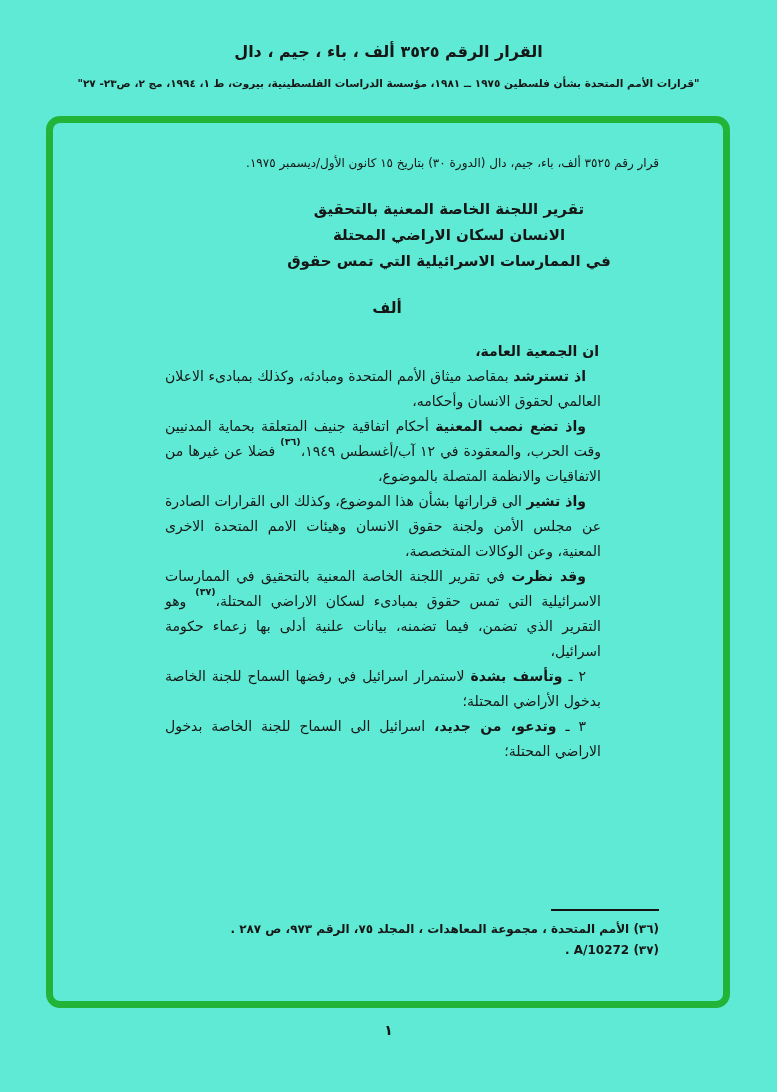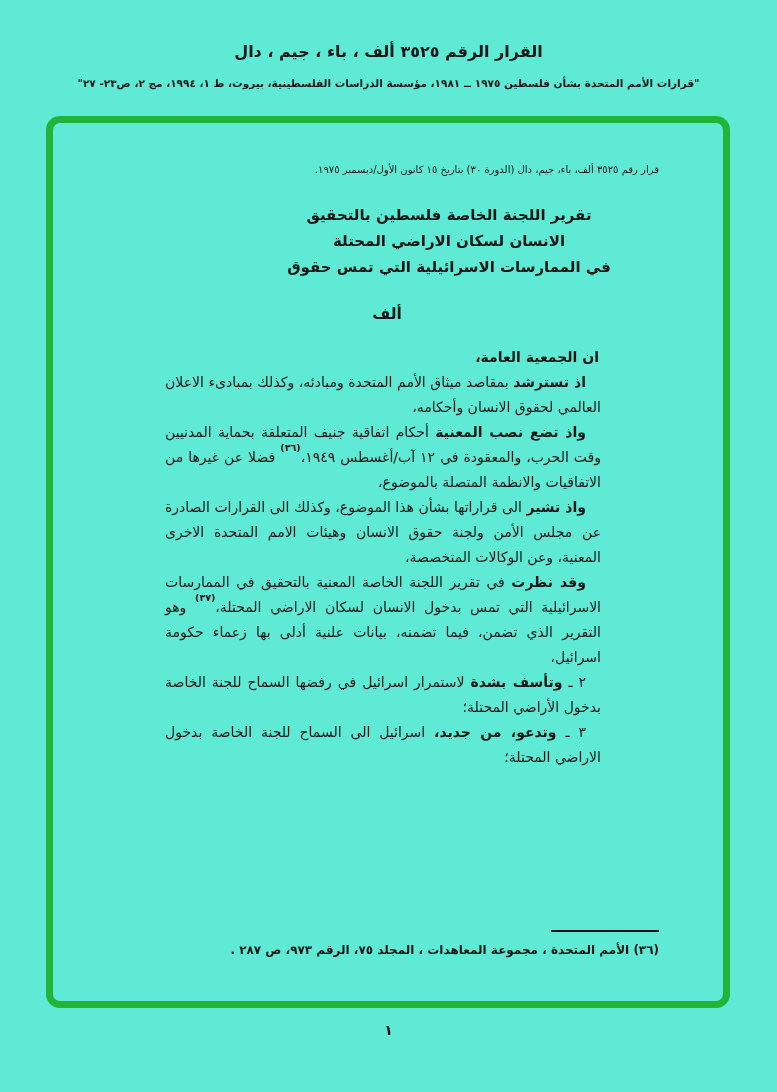--- a/index.html
+++ b/index.html
@@ -40,8 +40,8 @@
     text-align:justify;
   }
   .intro{
-    margin:18px 0 20px 0;
-    font-size:10px;
+    margin:12px 0 20px 0;
+    font-size:12px;
     text-align:justify;
   }
   .doc-title{

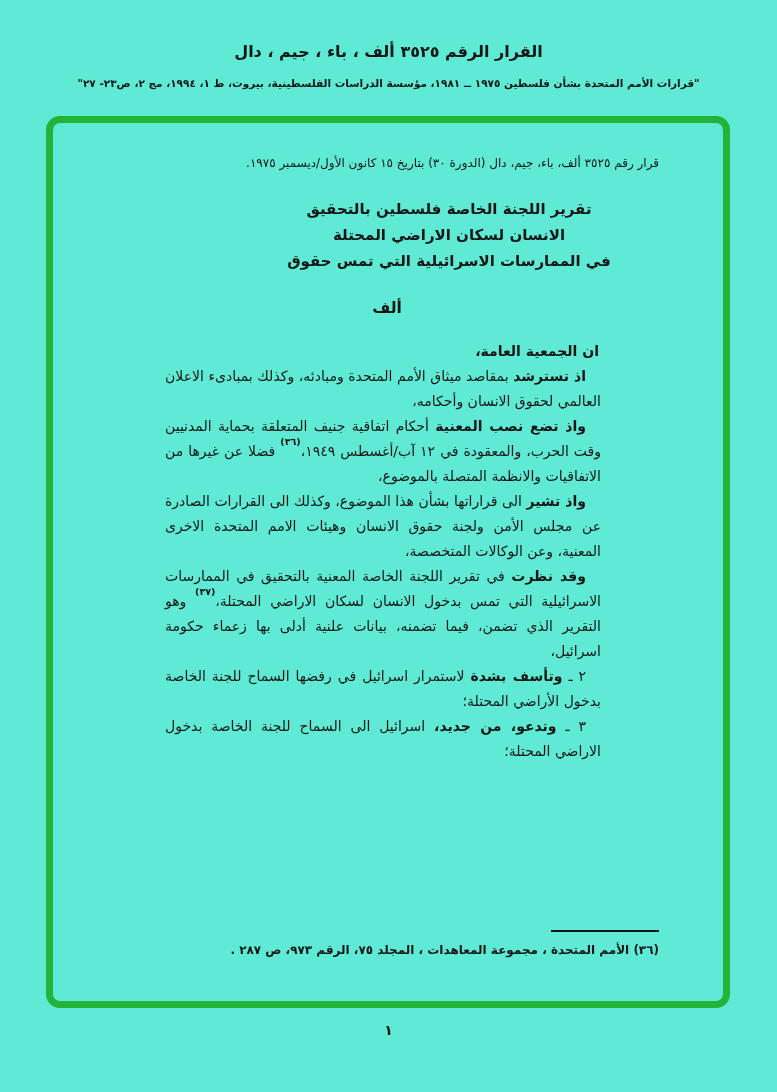--- a/index.html
+++ b/index.html
@@ -98,7 +98,7 @@
       <p class="intro">قرار رقم ٣٥٢٥ ألف، باء، جيم، دال (الدورة ٣٠) بتاريخ ١٥ كانون الأول/ديسمبر ١٩٧٥.</p>
 
       <div class="doc-title">
-        <div>تقرير اللجنة الخاصة فلسطين بالتحقيق</div>
+        <div>تقرير اللجنة الخاصة المعنية بالتحقيق</div>
         <div>الانسان لسكان الاراضي المحتلة</div>
         <div>في الممارسات الاسرائيلية التي تمس حقوق</div>
       </div>

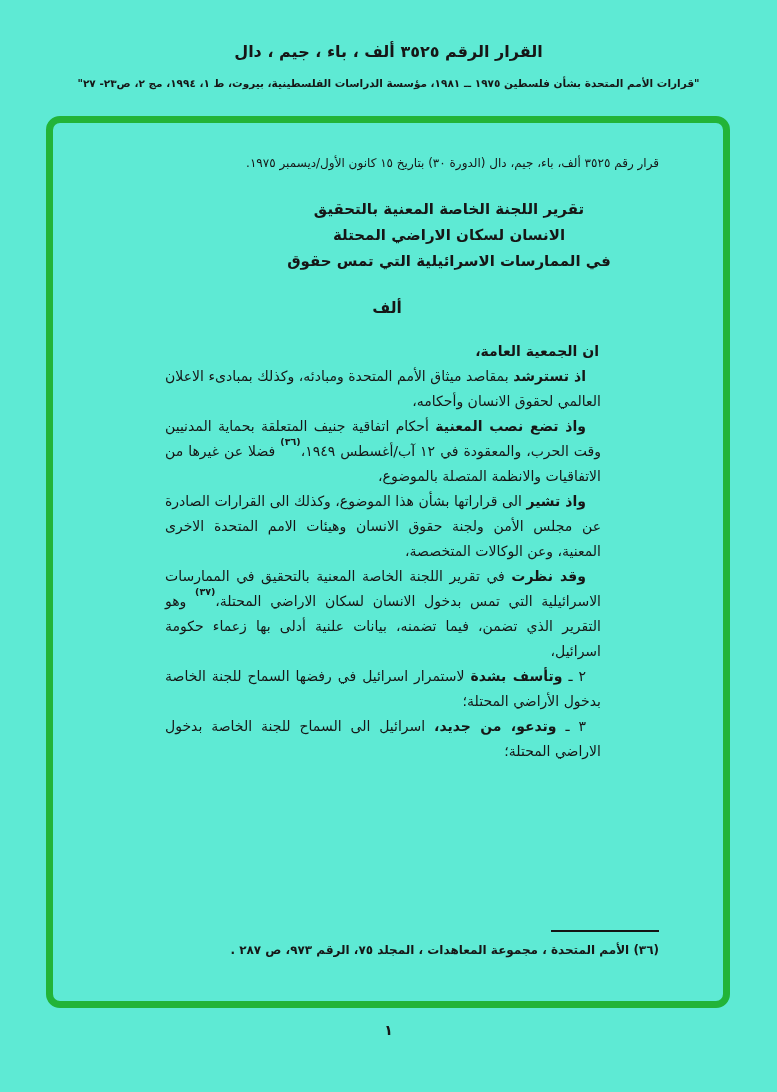--- a/index.html
+++ b/index.html
@@ -114,7 +114,7 @@
 
         <p><span class="b">واذ تشير</span><span> الى قراراتها بشأن هذا الموضوع، وكذلك الى القرارات الصادرة عن مجلس الأمن ولجنة حقوق الانسان وهيئات الامم المتحدة الاخرى المعنية، وعن الوكالات المتخصصة،</span></p>
 
-        <p><span class="b">وقد نظرت</span><span> في تقرير اللجنة الخاصة المعنية بالتحقيق في الممارسات الاسرائيلية التي تمس بدخول الانسان لسكان الاراضي المحتلة،</span><sup class="fnref">(٣٧)</sup><span> وهو التقرير الذي تضمن، فيما تضمنه، بيانات علنية أدلى بها زعماء حكومة اسرائيل،</span></p>
+        <p><span class="b">وقد نظرت</span><span> في تقرير اللجنة الخاصة المعنية بالتحقيق في الممارسات الاسرائيلية التي تمس حقوق بمبادىء لسكان الاراضي المحتلة،</span><sup class="fnref">(٣٧)</sup><span> وهو التقرير الذي تضمن، فيما تضمنه، بيانات علنية أدلى بها زعماء حكومة اسرائيل،</span></p>
 
 
         <p><span>٢ ـ</span> <span class="b">وتأسف بشدة</span><span> لاستمرار اسرائيل في رفضها السماح للجنة الخاصة بدخول الأراضي المحتلة؛</span></p>

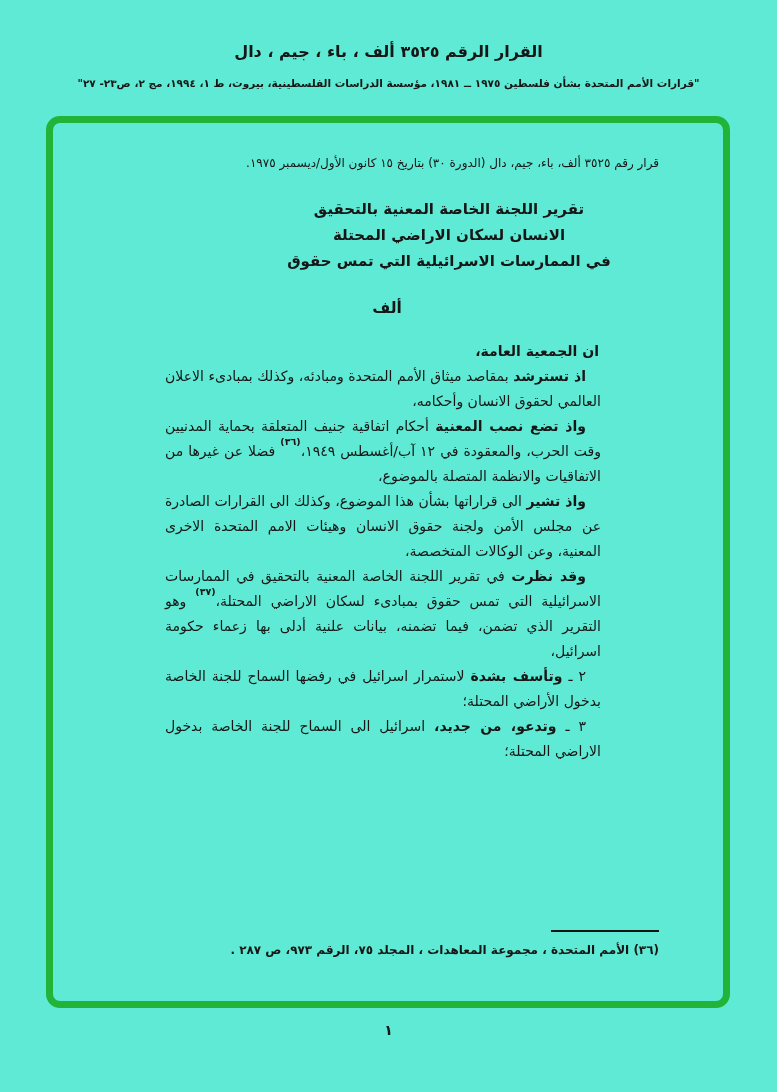--- a/index.html
+++ b/index.html
@@ -127,6 +127,7 @@
     <div class="footnotes">
       <div class="fn-rule"></div>
       <div class="fn"><span>(٣٦)</span> <span>الأمم المتحدة ، مجموعة المعاهدات ، المجلد ٧٥، الرقم ٩٧٣، ص ٢٨٧ .</span></div>
+      <div class="fn"><span>(٣٧)</span> <span>A/10272 .</span></div>
     </div>
   </div>
 

